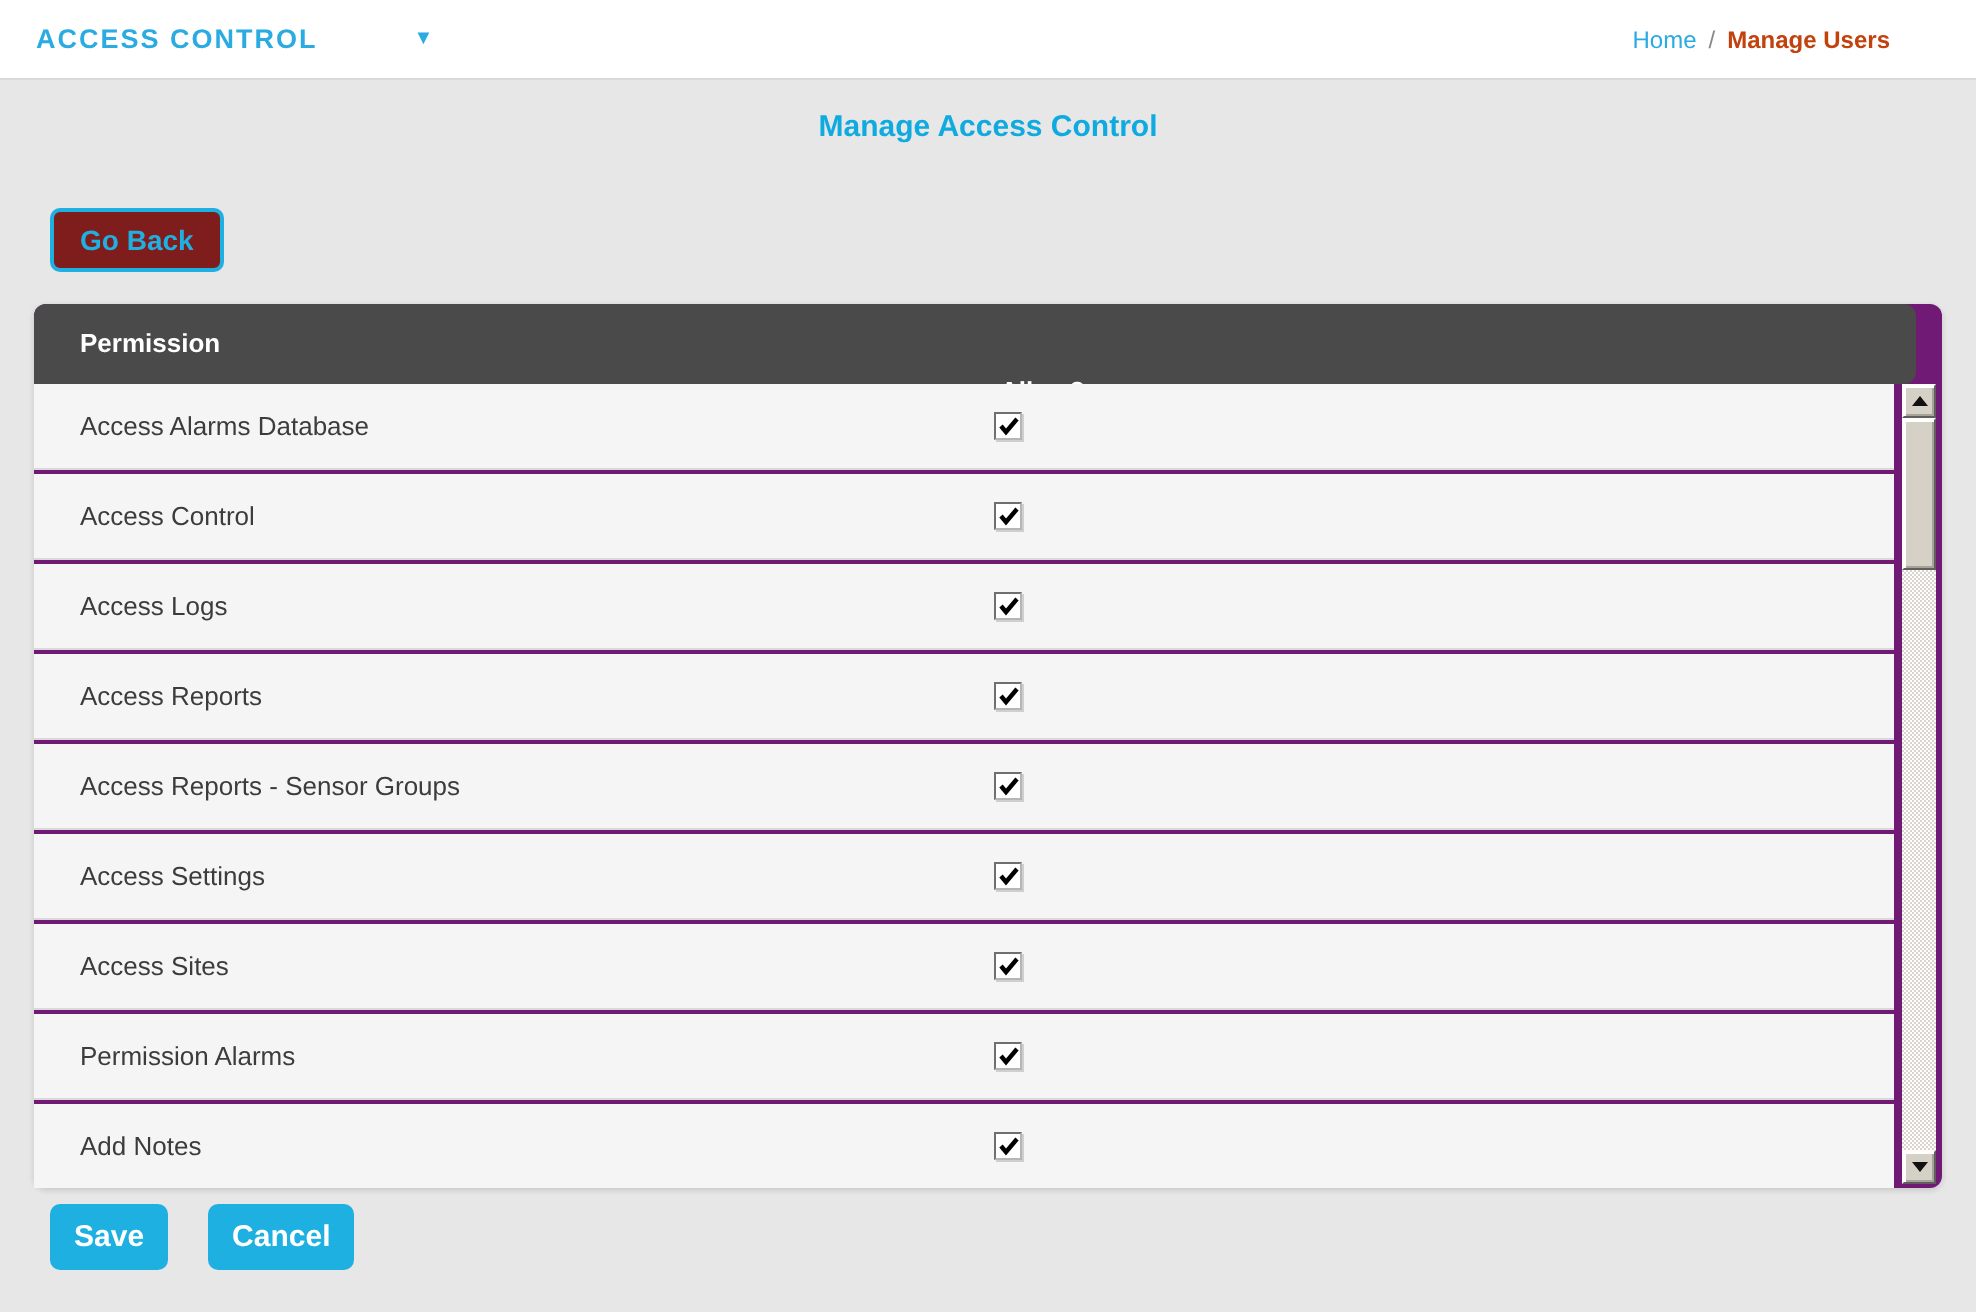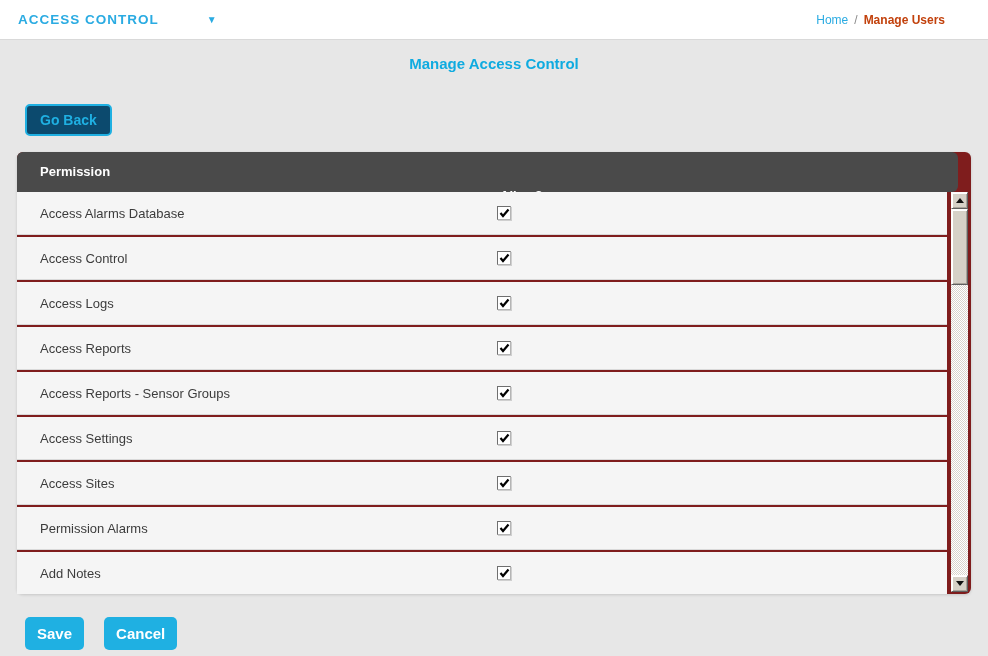--- a/index.html
+++ b/index.html
@@ -46,7 +46,7 @@
   }
   .go-back{
     position:absolute;left:25px;top:104px;
-    background:#0c4a6e;color:var(--accent);
+    background:#7f1d1d;color:var(--accent);
     border:2px solid var(--accent);border-radius:5px;
     padding:6px 13px;font-size:14px;font-weight:bold;
     font-family:inherit;cursor:pointer;

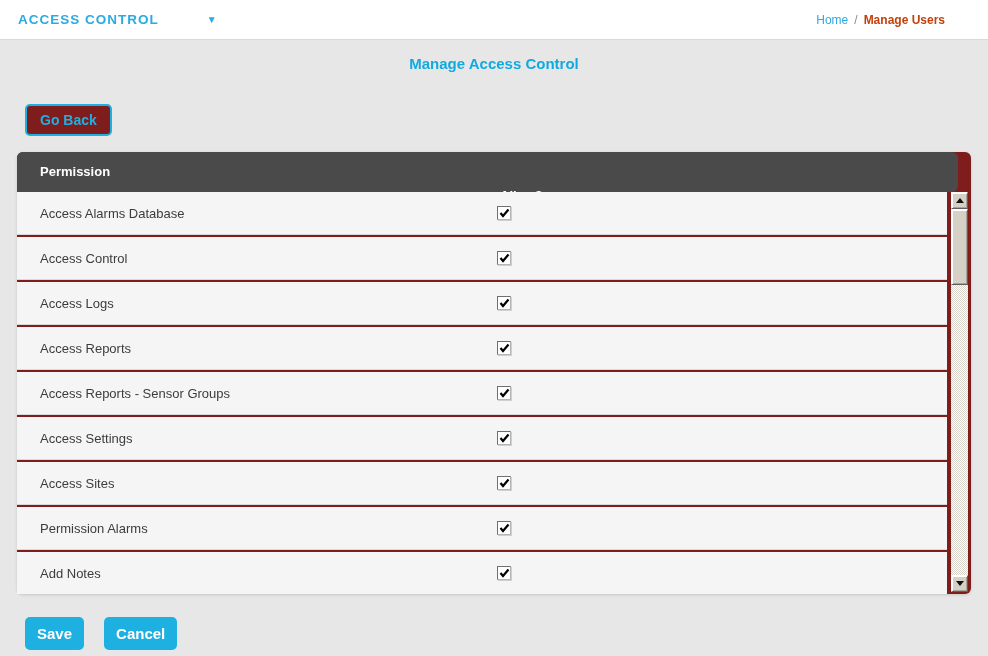--- a/index.html
+++ b/index.html
@@ -55,7 +55,7 @@
   
   .card{
     position:absolute;left:17px;top:152px;width:954px;height:442px;
-    background:#7f1d1d;border-radius:6px;
+    background:#701a75;border-radius:6px;
     box-shadow:0 1px 3px rgba(0,0,0,0.15);
   }
   .thead{

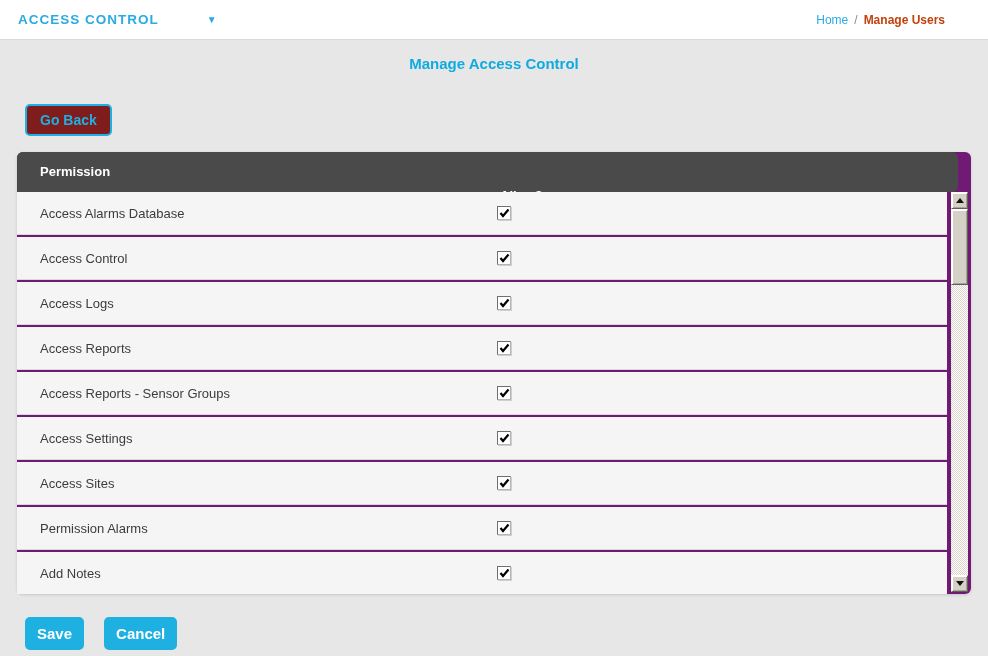--- a/index.html
+++ b/index.html
@@ -122,7 +122,7 @@
 
   
   .footer-actions{
-    position:absolute;left:25px;top:602px;display:flex;gap:20px;margin-top:15px;
+    position:absolute;left:25px;top:602px;display:flex;gap:20px;
   }
   .btn-primary{
     background:var(--accent);color:#ffffff;border:none;border-radius:5px;

